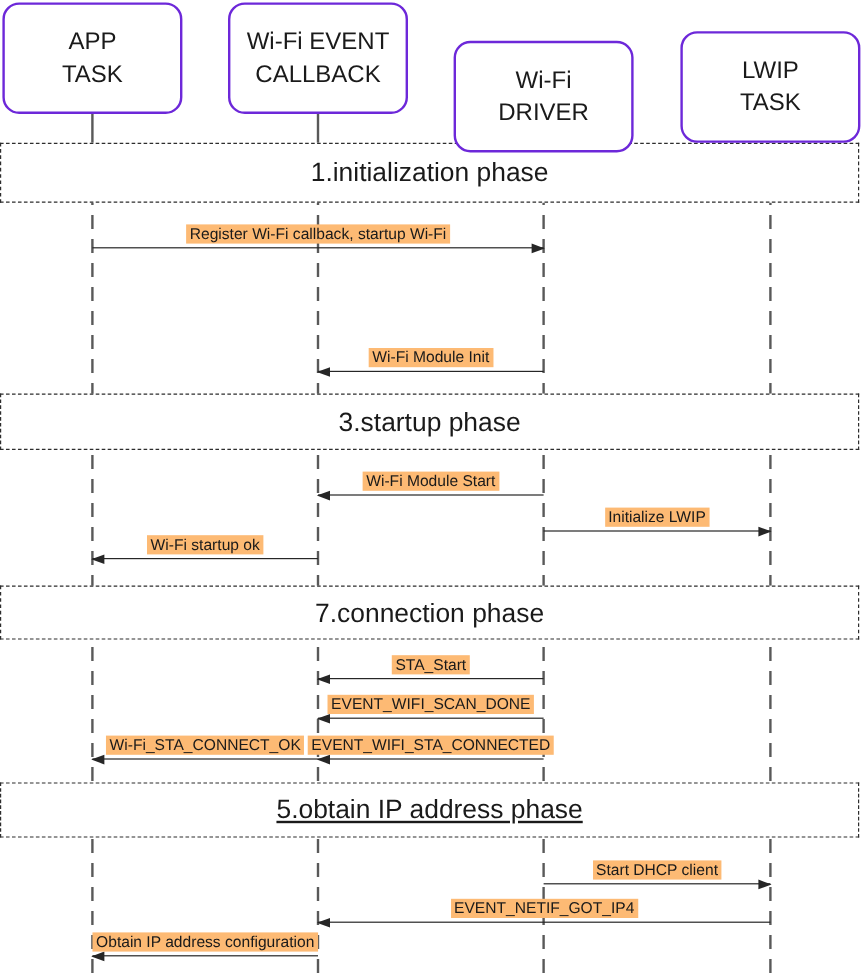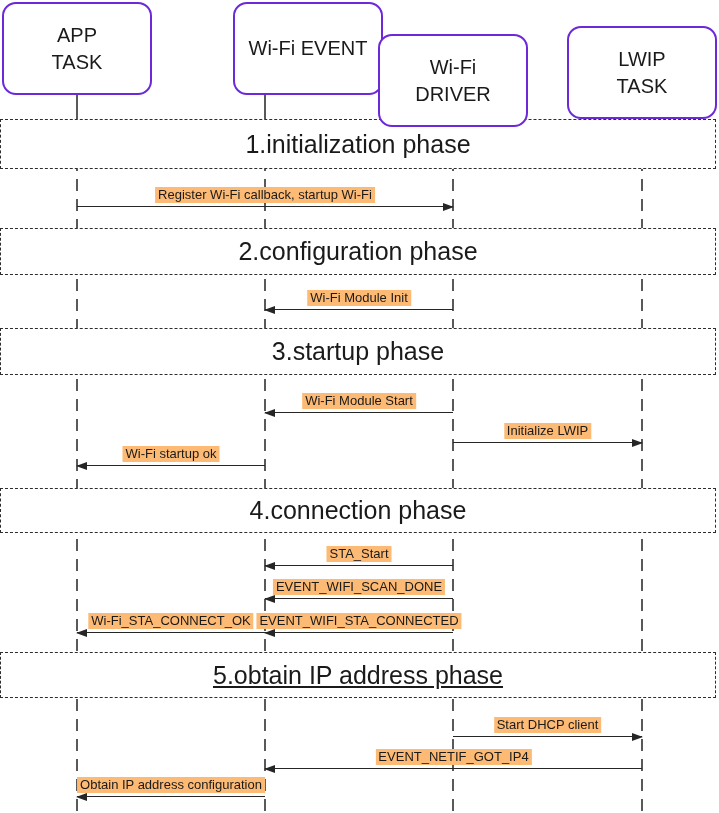--- a/index.html
+++ b/index.html
@@ -56,7 +56,7 @@
     </div>
     <div class="stub" style="left: 76px;"></div>
     <div class="lifeline" style="left: 76px;"></div>
-    <div class="pbox" style="left: 190px; margin-left: 43px;">
+    <div class="pbox" style="left: 190px;">
       <div class="pline">Wi-Fi EVENT</div>
     </div>
     <div class="stub" style="left: 264px;"></div>

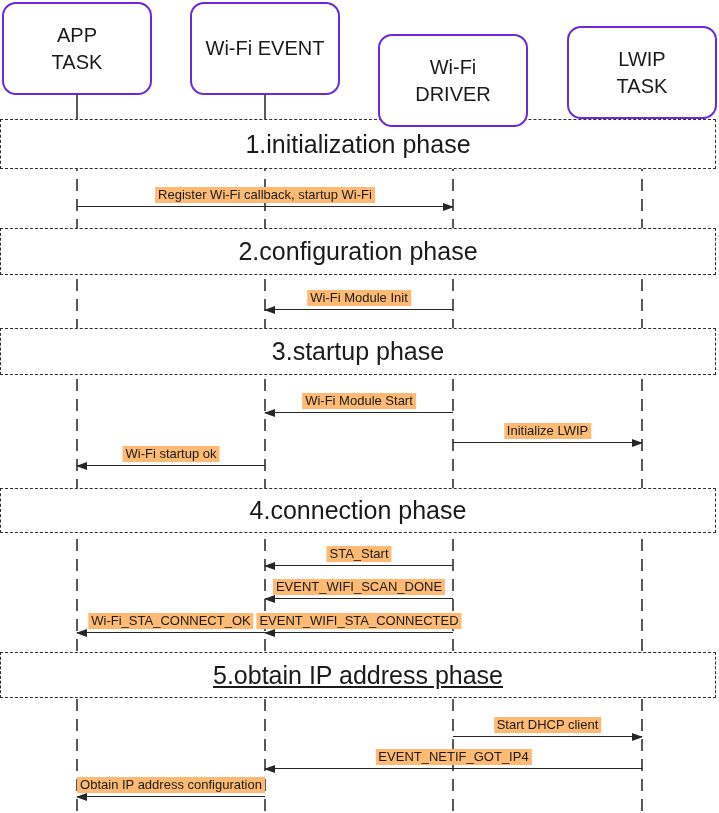--- a/index.html
+++ b/index.html
@@ -58,6 +58,7 @@
     <div class="lifeline" style="left: 76px;"></div>
     <div class="pbox" style="left: 190px;">
       <div class="pline">Wi-Fi EVENT</div>
+      <div class="pline">CALLBACK</div>
     </div>
     <div class="stub" style="left: 264px;"></div>
     <div class="lifeline" style="left: 264px;"></div>

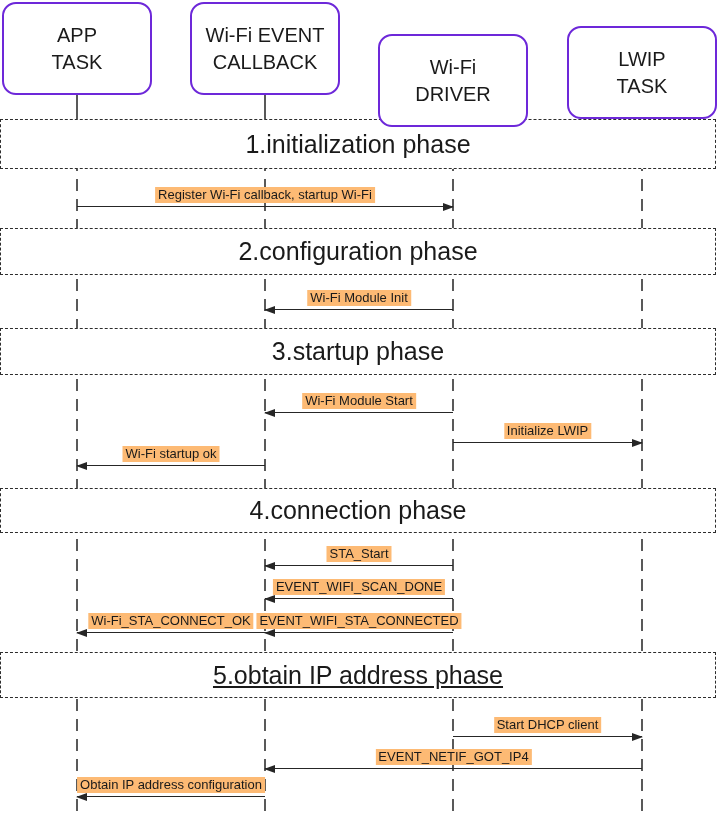--- a/index.html
+++ b/index.html
@@ -26,7 +26,7 @@
     border:1.9px dashed #2d2d2d;z-index:2;
     display:flex;justify-content:center;align-items:center;
   }
-  .ptitle{font-size:25px;white-space:nowrap;}
+  .ptitle{font-size:22px;white-space:nowrap;}
   
   .msg{position:absolute;height:0;z-index:4;}
   .msg-line{position:absolute;left:0;right:0;top:0;border-top:1.8px solid #262626;}

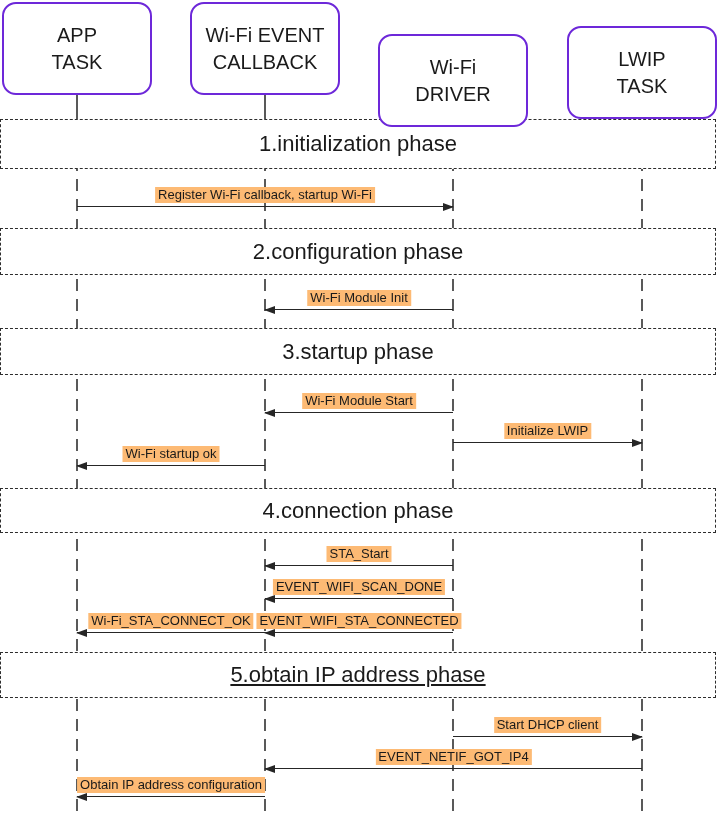--- a/index.html
+++ b/index.html
@@ -77,9 +77,6 @@
     <div class="phase" style="top: 119px; height: 48px;">
       <div class="ptitle">1.initialization phase</div>
     </div>
-    <div class="phase" style="top: 228px; height: 45px;">
-      <div class="ptitle">2.configuration phase</div>
-    </div>
     <div class="phase" style="top: 328px; height: 45px; text-align: center;">
       <div class="ptitle">3.startup phase</div>
     </div>

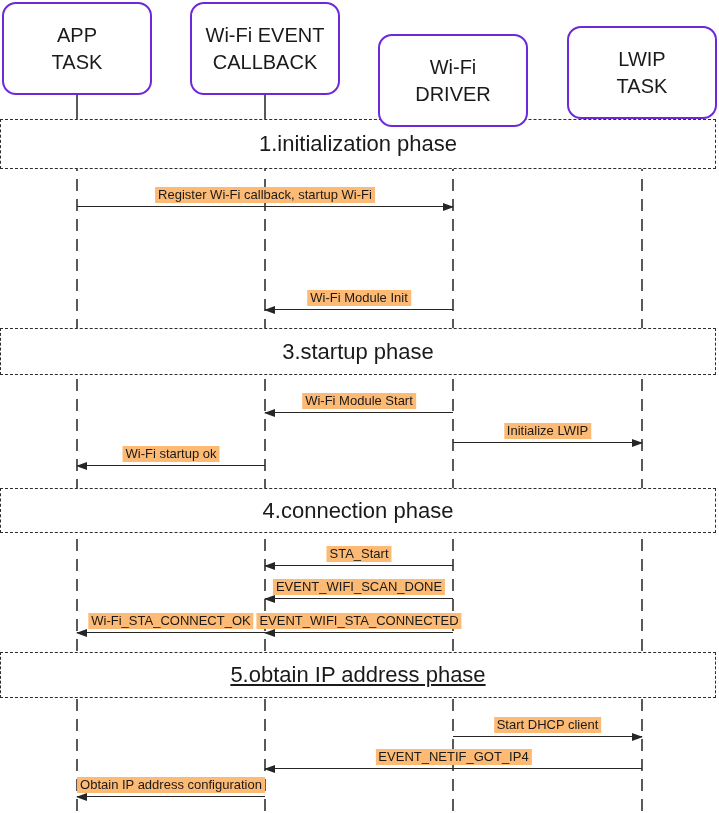--- a/index.html
+++ b/index.html
@@ -81,7 +81,7 @@
       <div class="ptitle">3.startup phase</div>
     </div>
     <div class="phase" style="top: 488px; height: 43px;">
-      <div class="ptitle">4.connection phase</div>
+      <div class="ptitle">7.connection phase</div>
     </div>
     <div class="phase" style="top: 652px; height: 44px; text-decoration: underline;">
       <div class="ptitle">5.obtain IP address phase</div>

